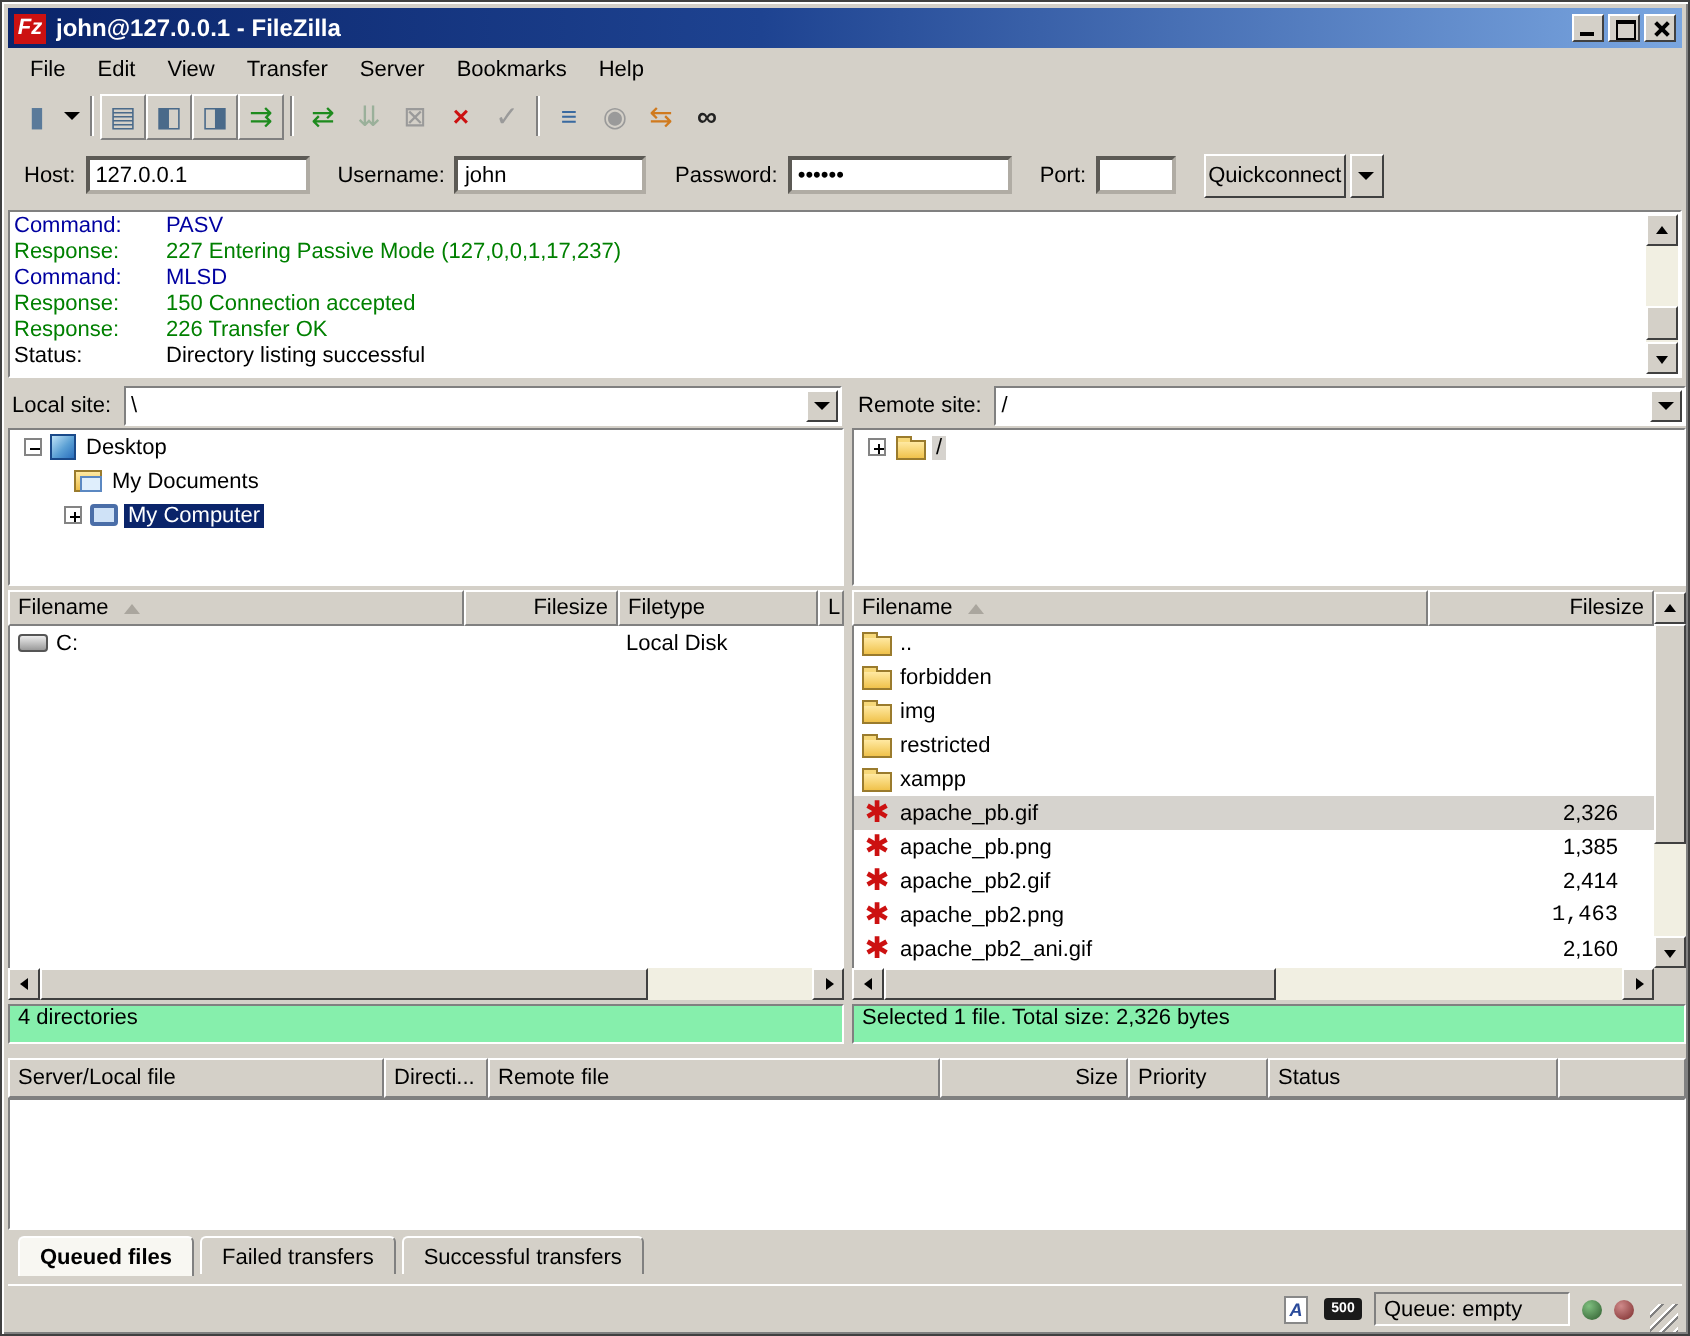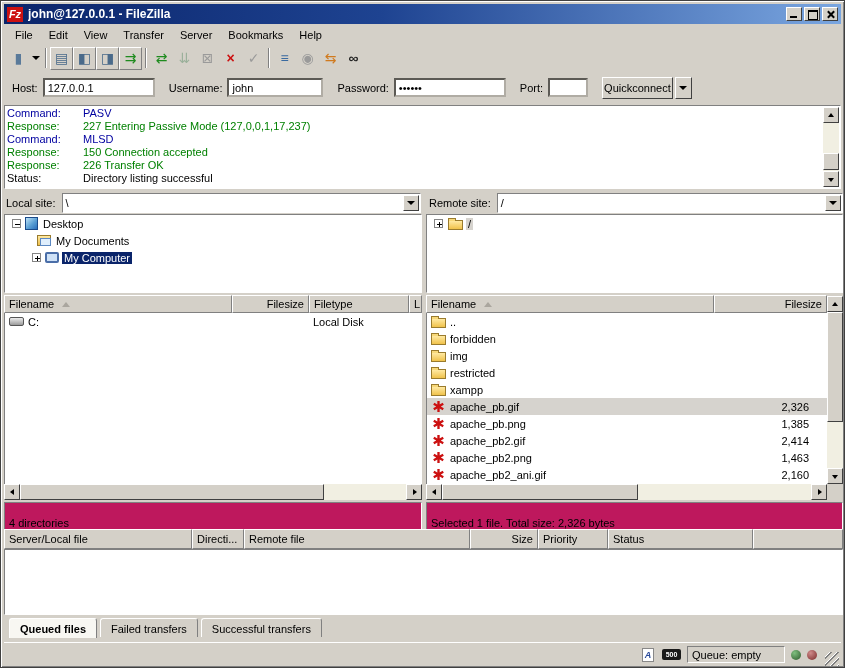--- a/index.html
+++ b/index.html
@@ -371,7 +371,7 @@
           <span class="icon icon-img">✱</span>
         <span>apache_pb2.png</span>
         </span>
-      <span class="cell-size" style="right:18px;">1,463</span>
+      <span class="cell-size" style="right:18px;font-family:Liberation Mono, monospace;">1,463</span>
       </div>
     <div class="list-row">
       <span class="cell-name">

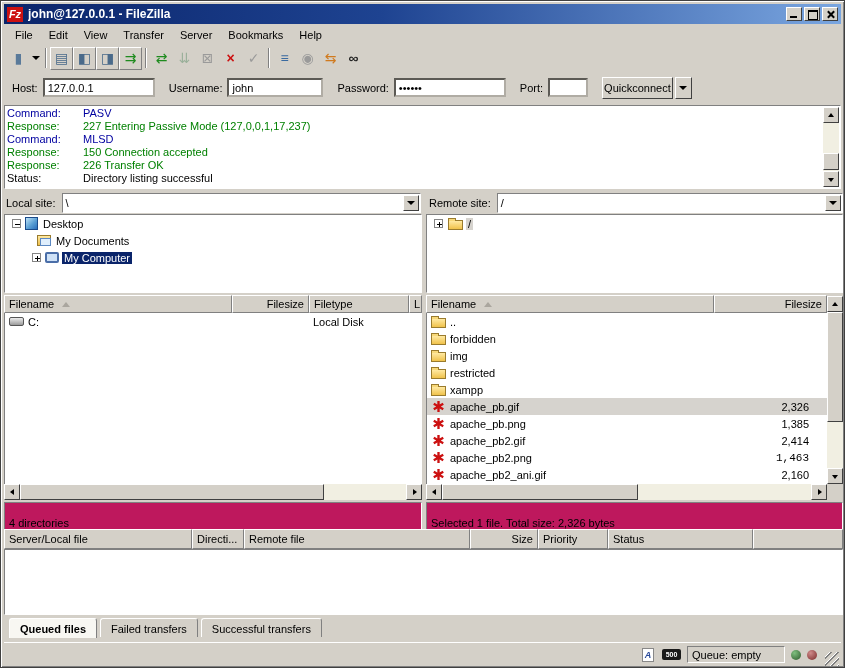--- a/index.html
+++ b/index.html
@@ -112,8 +112,8 @@
   .cell-size{position:absolute;text-align:right;white-space:nowrap;}
   .cell-type{position:absolute;white-space:nowrap;}
   
-  .pane-status{position:absolute;height:28px;background:#be185d;border:1px solid;
-    border-color:#808080 #ffffff #ffffff #808080;display:flex;align-items:flex-end;padding:0 4px;}
+  .pane-status{position:absolute;height:20px;background:#86efac;border:1px solid;
+    border-color:#808080 #ffffff #ffffff #808080;display:flex;align-items:flex-start;padding:0 4px;}
   
   .queue-body{position:absolute;background:#fff;border:1px solid;border-color:#808080 #ffffff #ffffff #808080;}
   

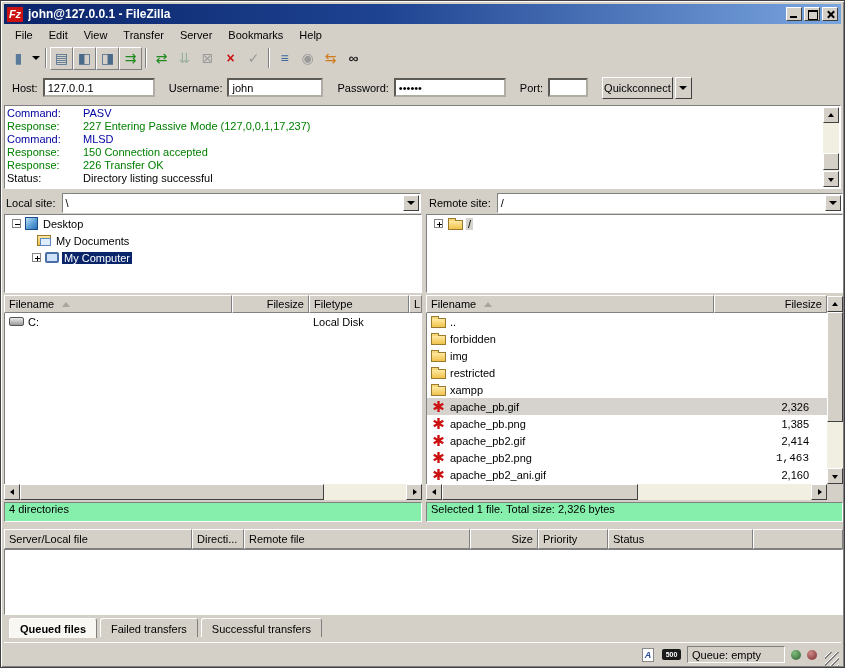--- a/index.html
+++ b/index.html
@@ -409,7 +409,7 @@
     <div class="hdr-cell" style="width:226px;height:20px;">
         <span>Remote file</span>
       </div>
-    <div class="hdr-cell right" style="width:68px;height:20px;">
+    <div class="hdr-cell right" style="width:94px;height:20px;">
         <span>Size</span>
       </div>
     <div class="hdr-cell" style="width:70px;height:20px;">

